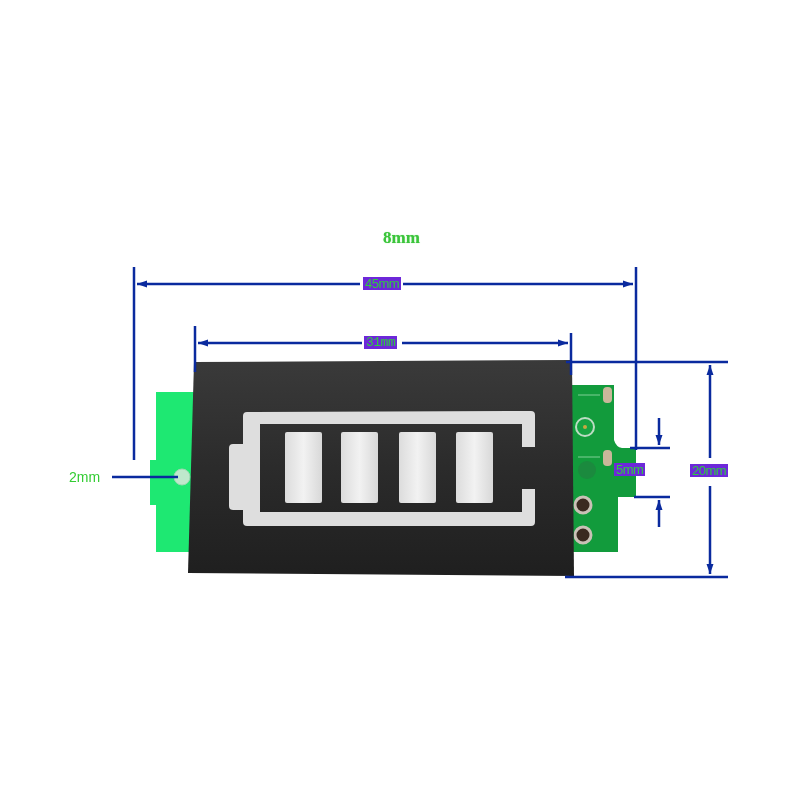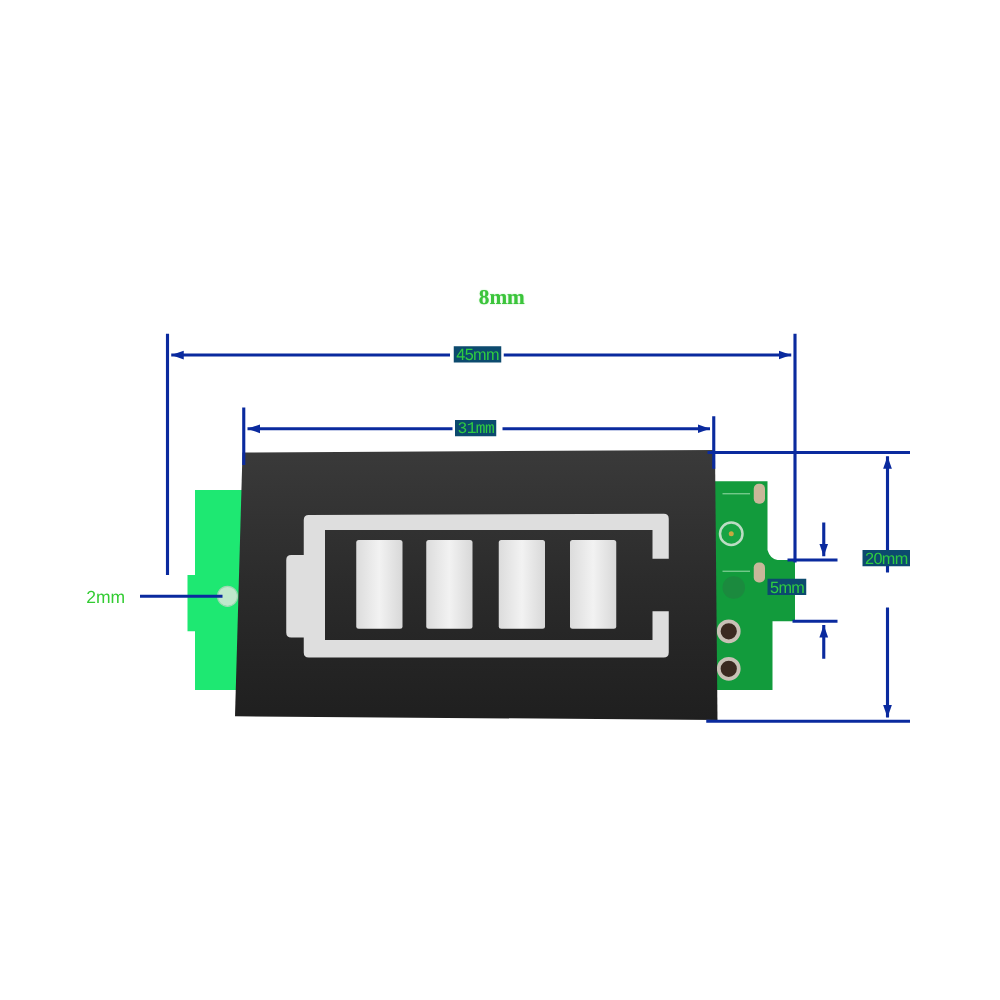--- a/index.html
+++ b/index.html
@@ -7,7 +7,7 @@
     #stage { position: absolute; left: 0; top: 0; width: 800px; height: 620px; }
     .lbl { position: absolute; color: #2ecc40; font-family: "Liberation Sans", sans-serif; white-space: nowrap; line-height: 1; }
     .lbl-title { font-family: "Liberation Serif", serif; font-weight: bold; font-size: 17px; color: #3bc43b; text-shadow: 0 0 1px #7be07b; }
-    .lbl-dim { font-size: 13px; background: #0c4a6e; padding: 0 2px; letter-spacing: -0.5px; }
+    .lbl-dim { font-size: 13px; background: #6d28d9; padding: 0 2px; letter-spacing: -0.5px; }
     .lbl-bold { font-weight: normal; font-size: 14px; color: #33cc33; }
   </style>
 </head>

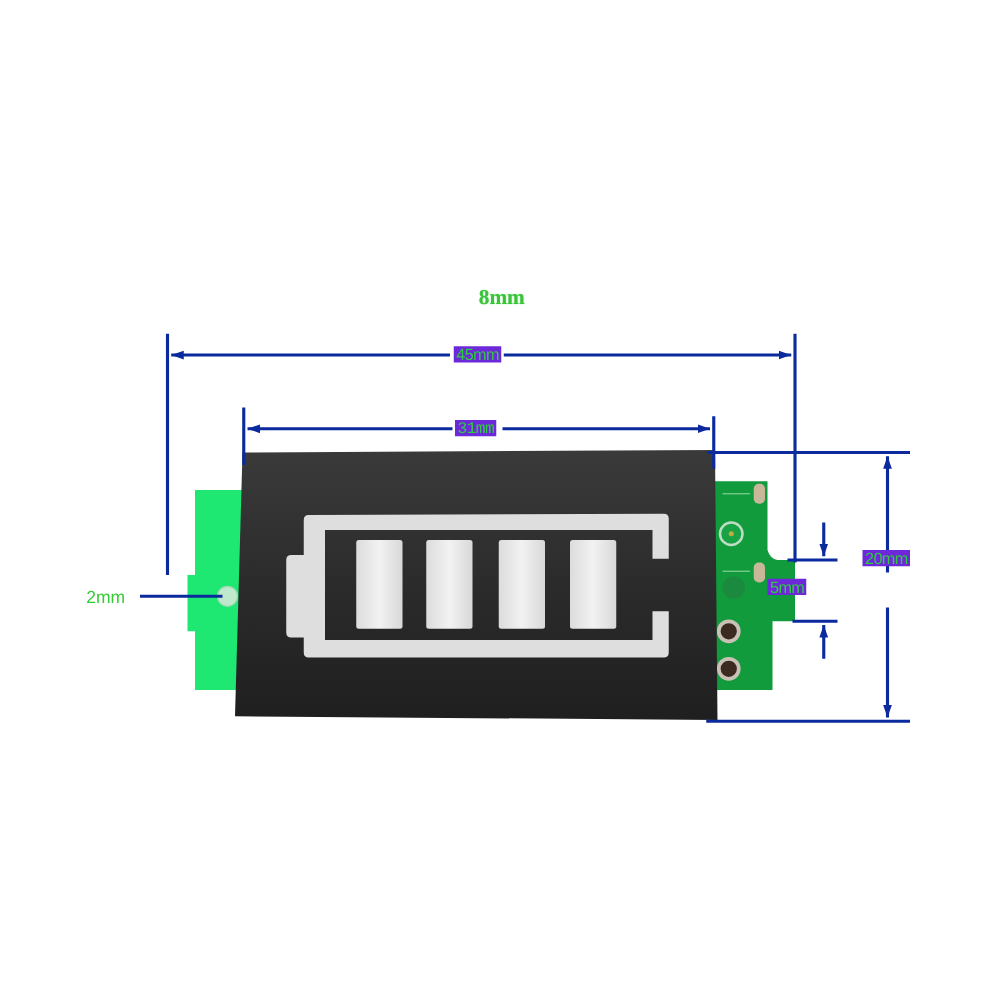--- a/index.html
+++ b/index.html
@@ -99,7 +99,7 @@
   <div class="lbl lbl-title" style="left:383px; top:229px;">8mm</div>
   <div class="lbl lbl-dim" style="left:363px; top:277px;">45mm</div>
   <div class="lbl lbl-dim" style="left:364px; top:336px;font-family:Liberation Mono, monospace;">31mm</div>
-  <div class="lbl lbl-dim" style="left:690px; top:440px;">20mm</div>
+  <div class="lbl lbl-dim" style="left:690px; top:464px;">20mm</div>
   <div class="lbl lbl-dim" style="left:614px; top:463px;text-align:right;">5mm</div>
   <div class="lbl lbl-bold" style="left:69px; top:470px;">2mm</div>
 </div>

